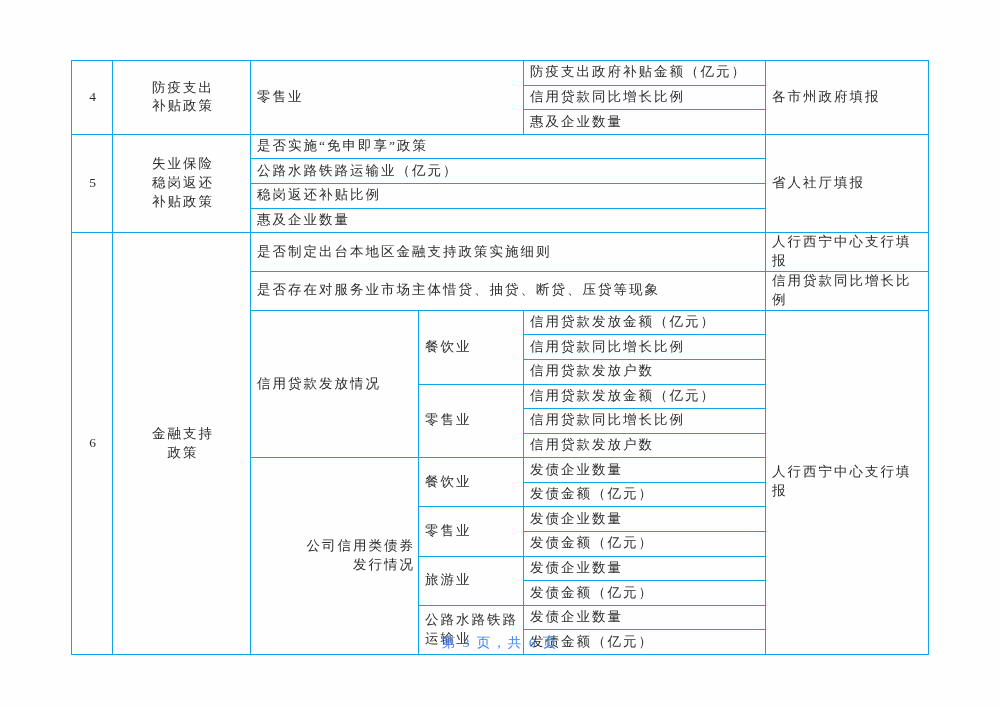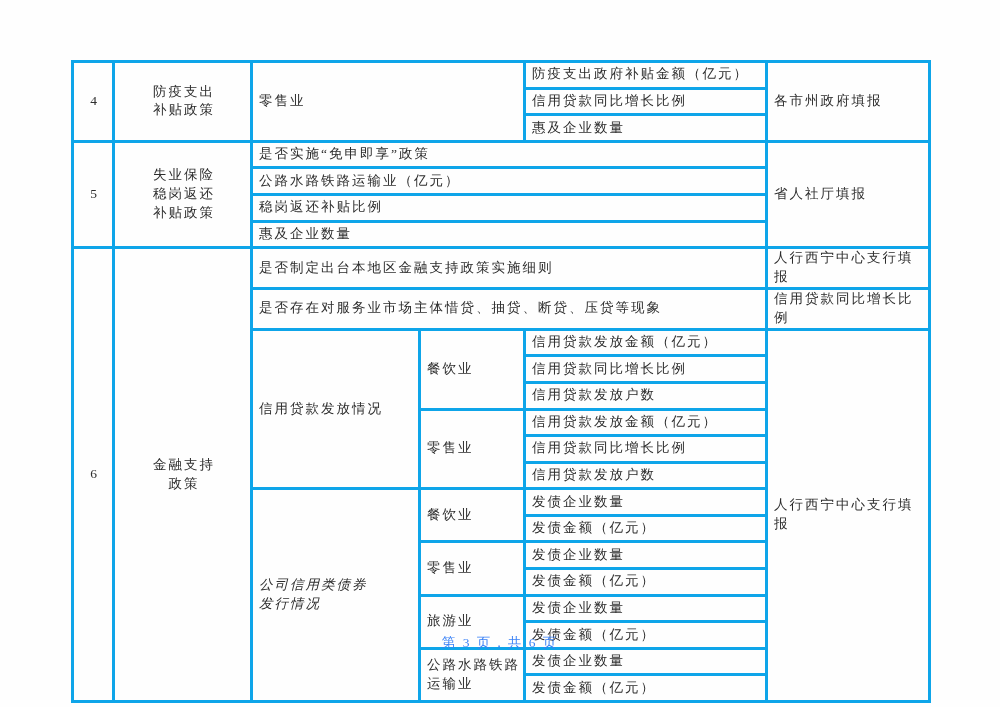--- a/index.html
+++ b/index.html
@@ -25,7 +25,7 @@
     table-layout: fixed;
   }
   table.report td {
-    border: 3px solid #0ea5e9;
+    border: 1px solid #0ea5e9;
     font-size: 13.5px;
     letter-spacing: 2px;
     line-height: 1.4;

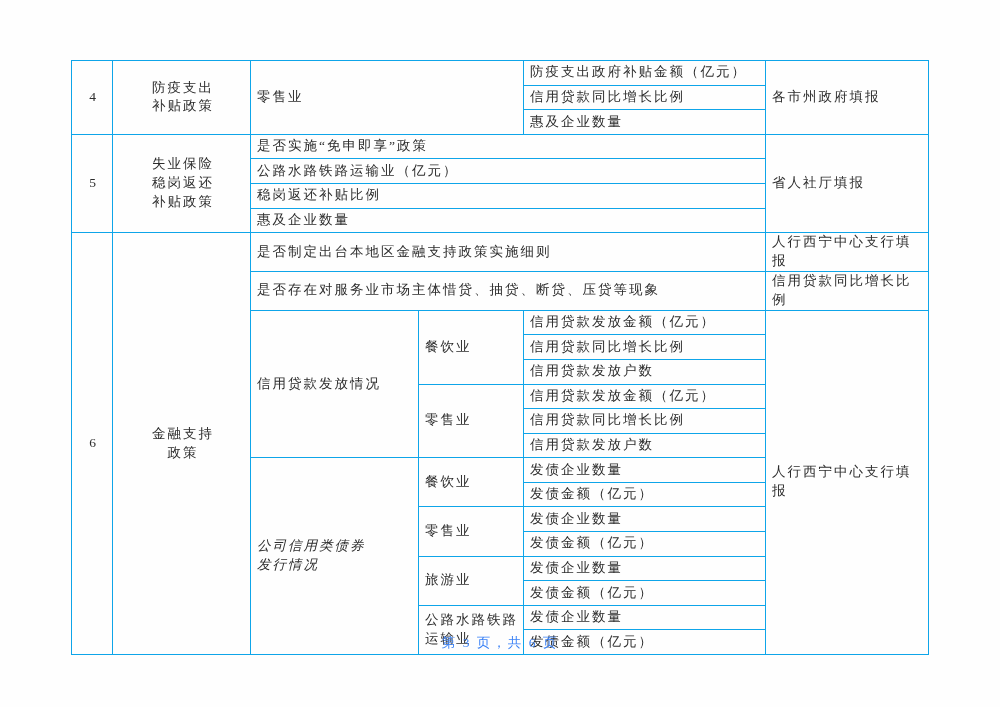--- a/index.html
+++ b/index.html
@@ -50,10 +50,9 @@
     padding-left: 7px;
   }
   td.group-center {
-    text-align: left;
+    text-align: right;
     padding: 0;
     line-height: 23px;
-    font-style: italic;
   }
   td.industry {
     text-align: left;

